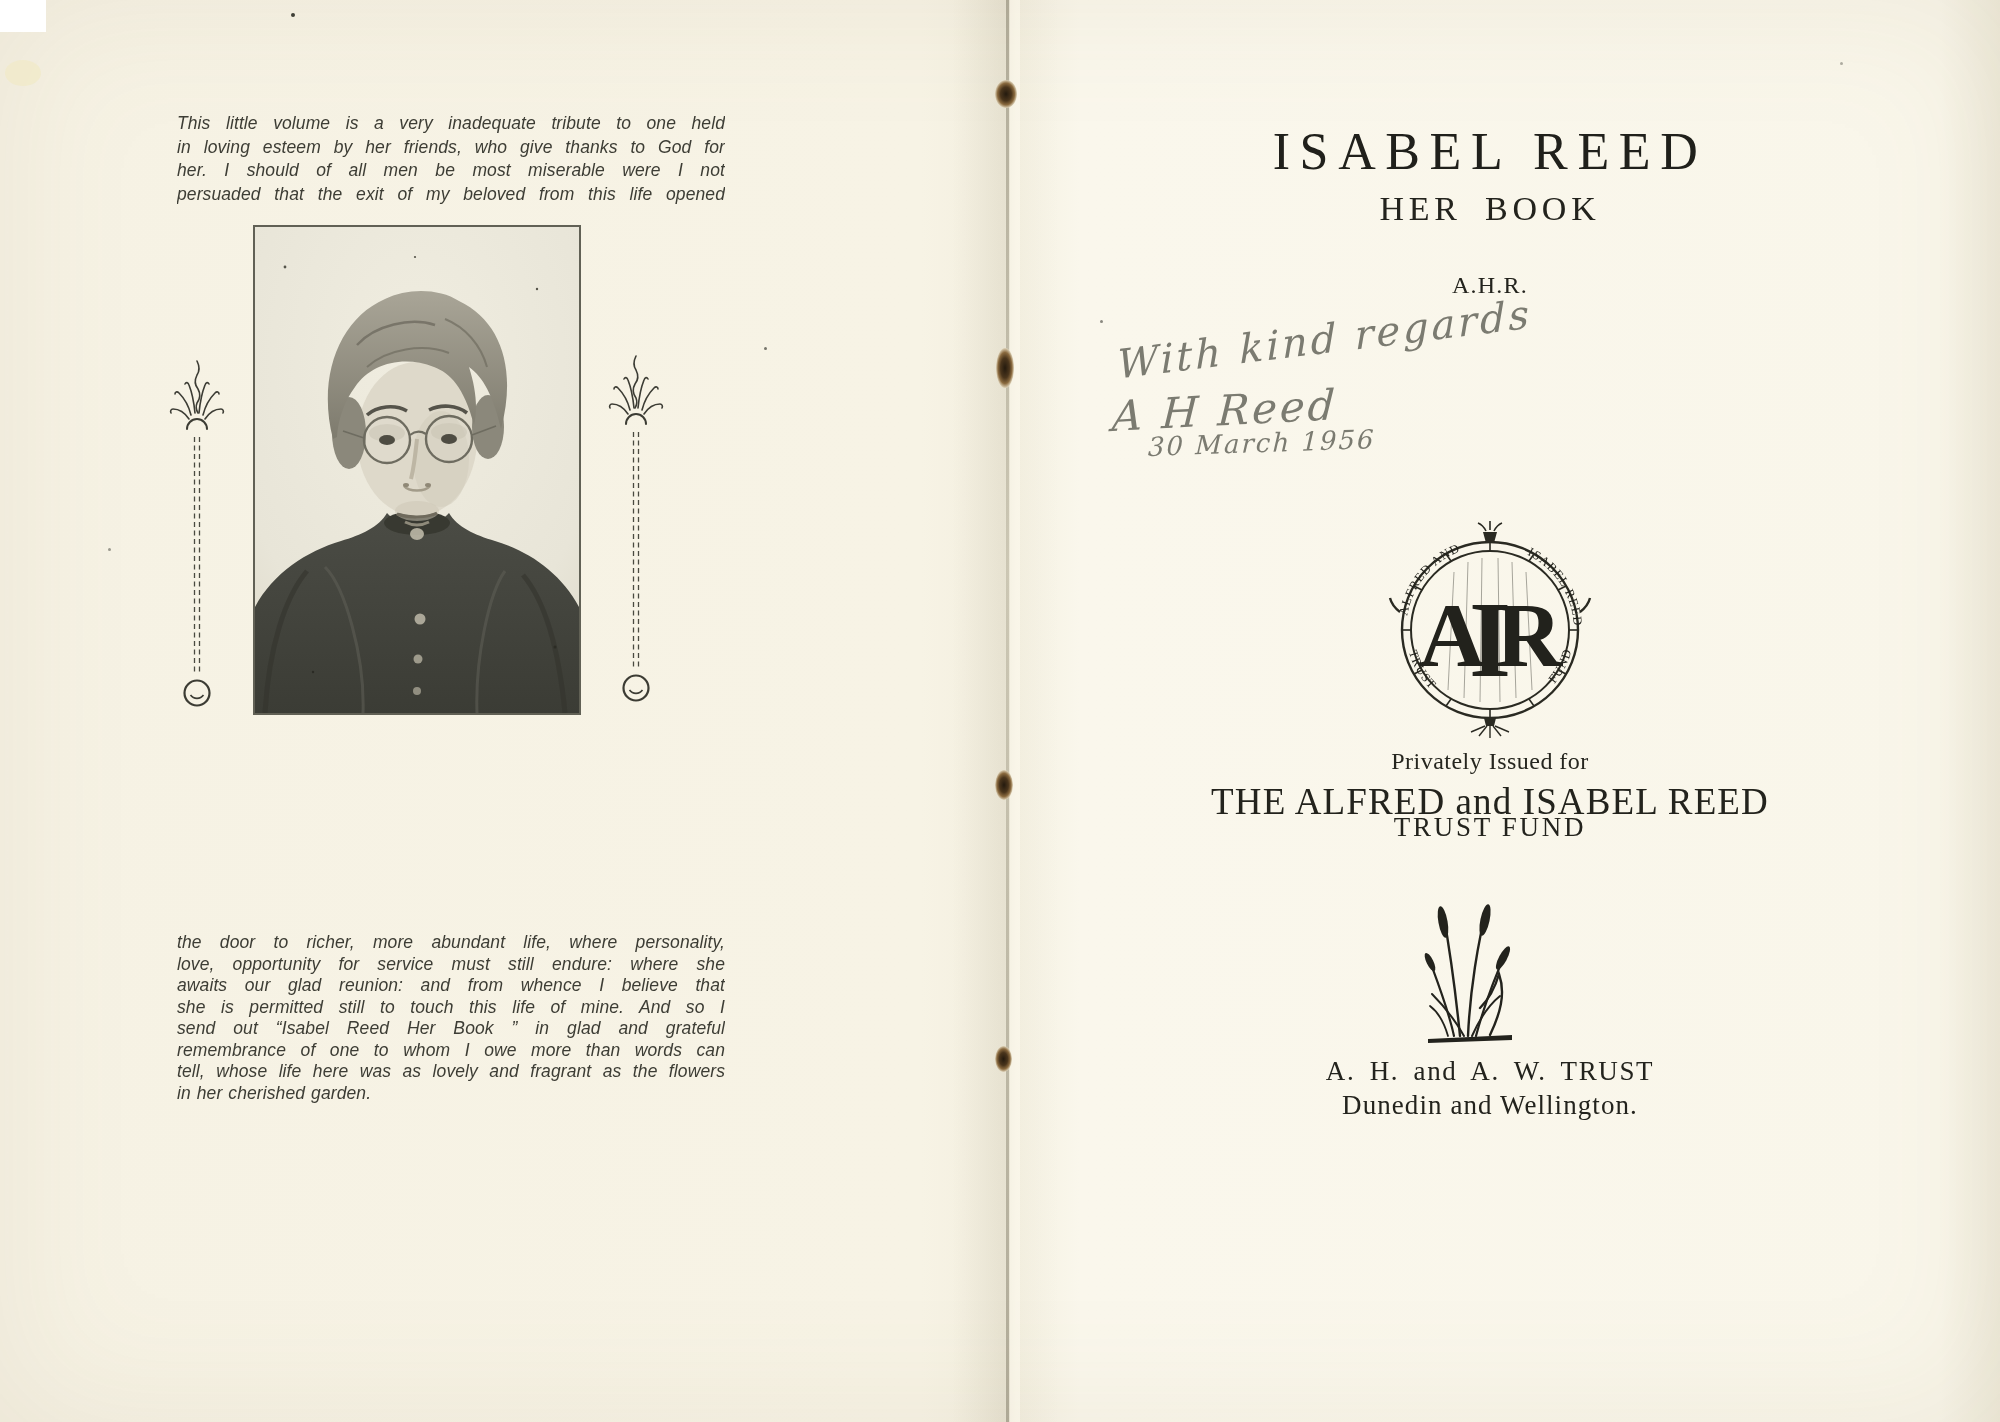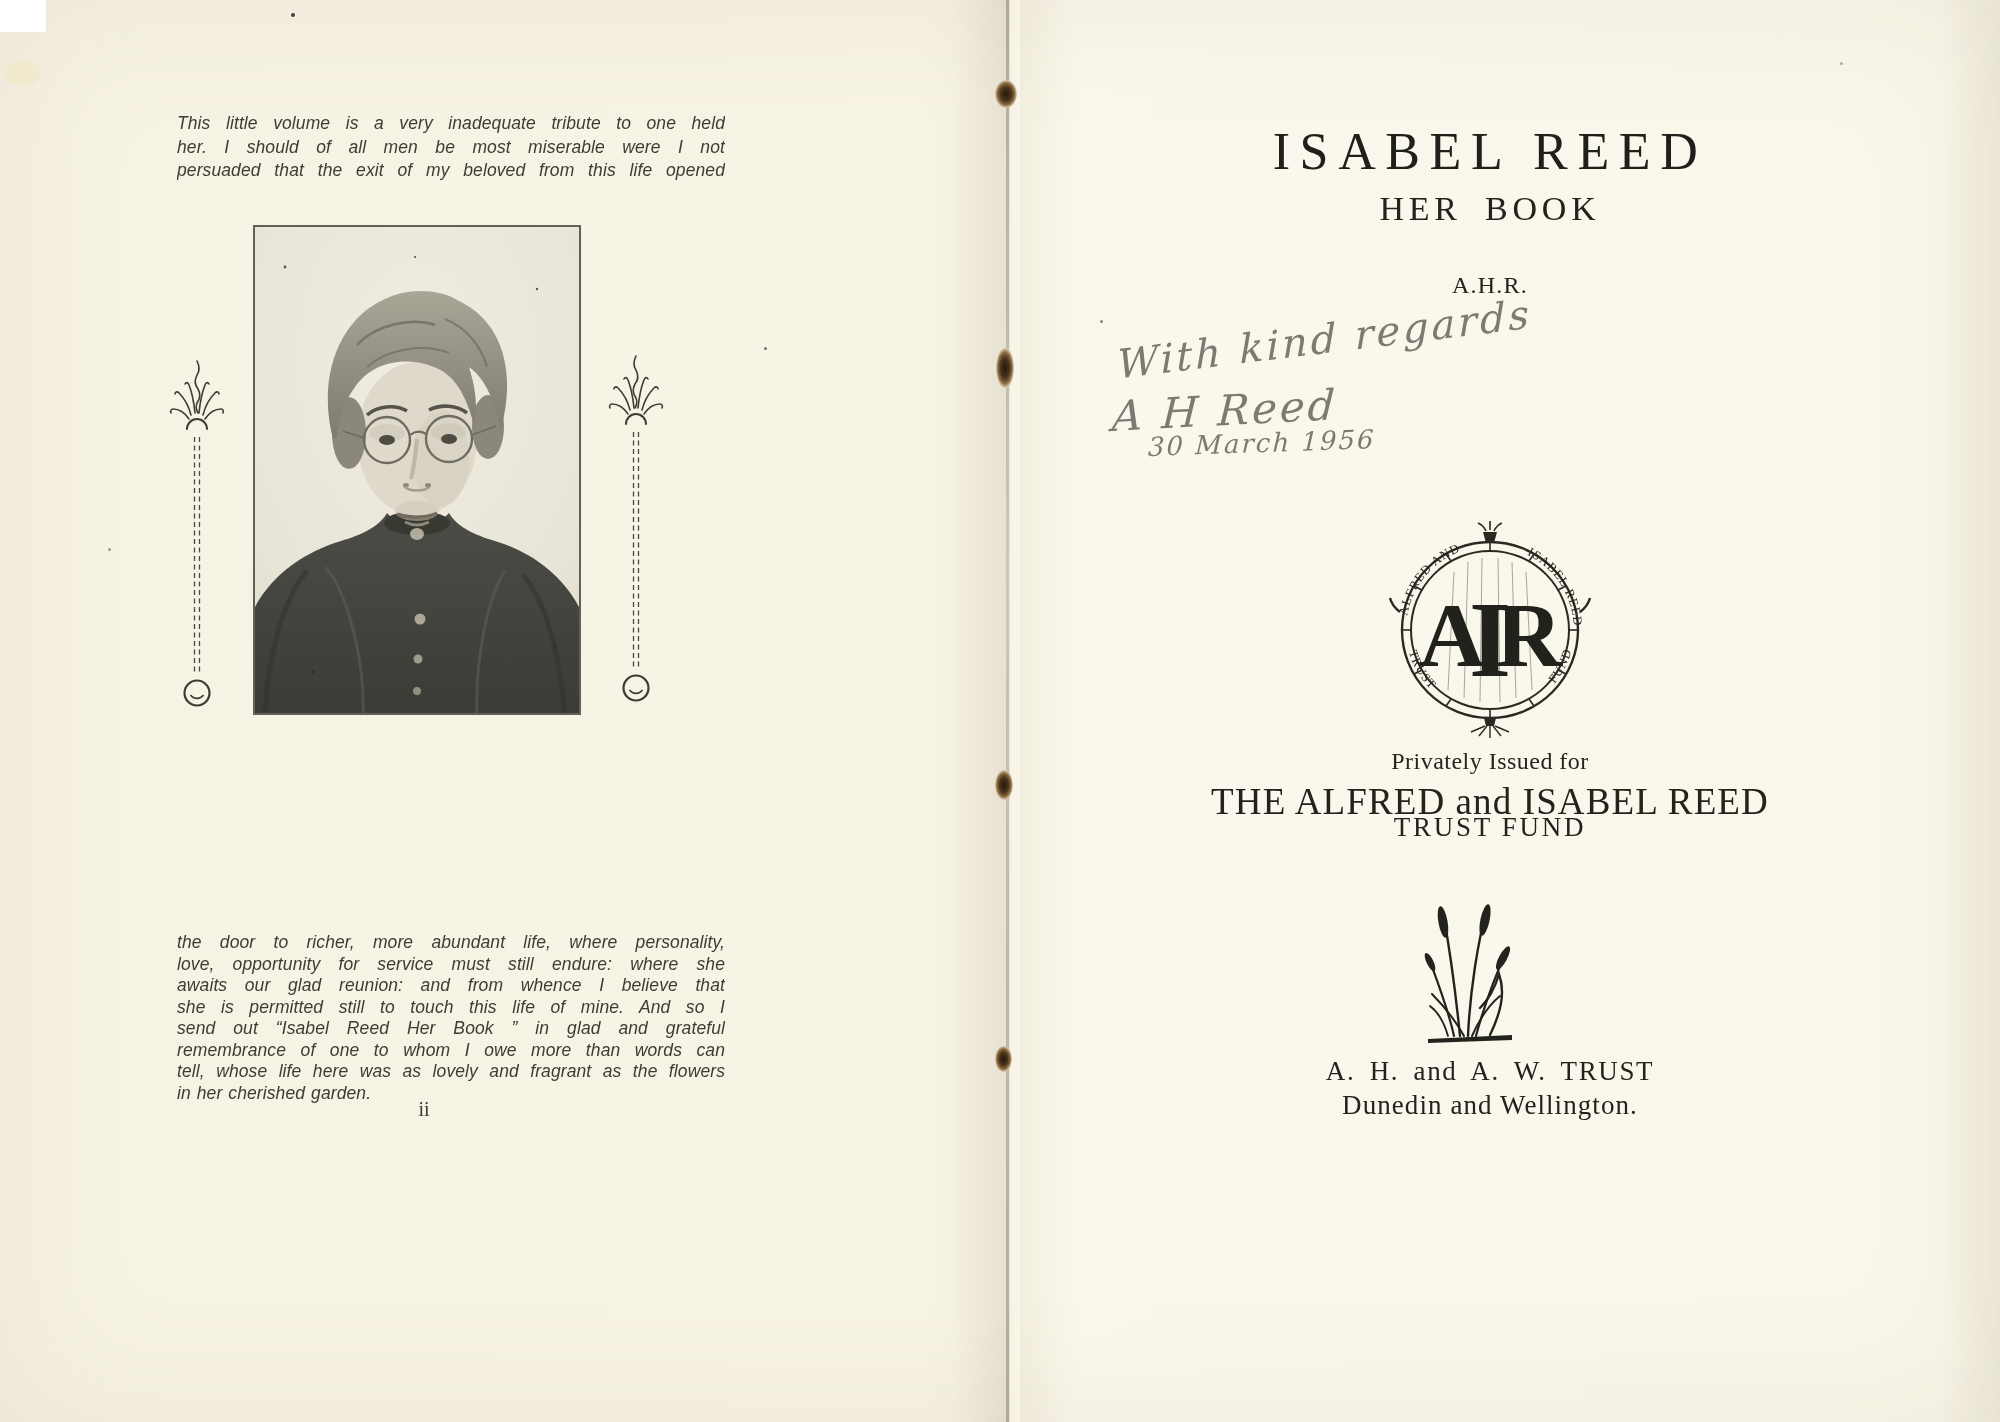--- a/index.html
+++ b/index.html
@@ -59,6 +59,7 @@
 
   <div class="abs para para1" style="top:112px;">
     <div class="jline">This little volume is a very inadequate tribute to one held</div>
+    <div class="jline">in loving esteem by her friends, who give thanks to God for</div>
     <div class="jline">her.  I should of all men be most miserable were I not</div>
     <div class="jline">persuaded that the exit of my beloved from this life opened</div>
   </div>

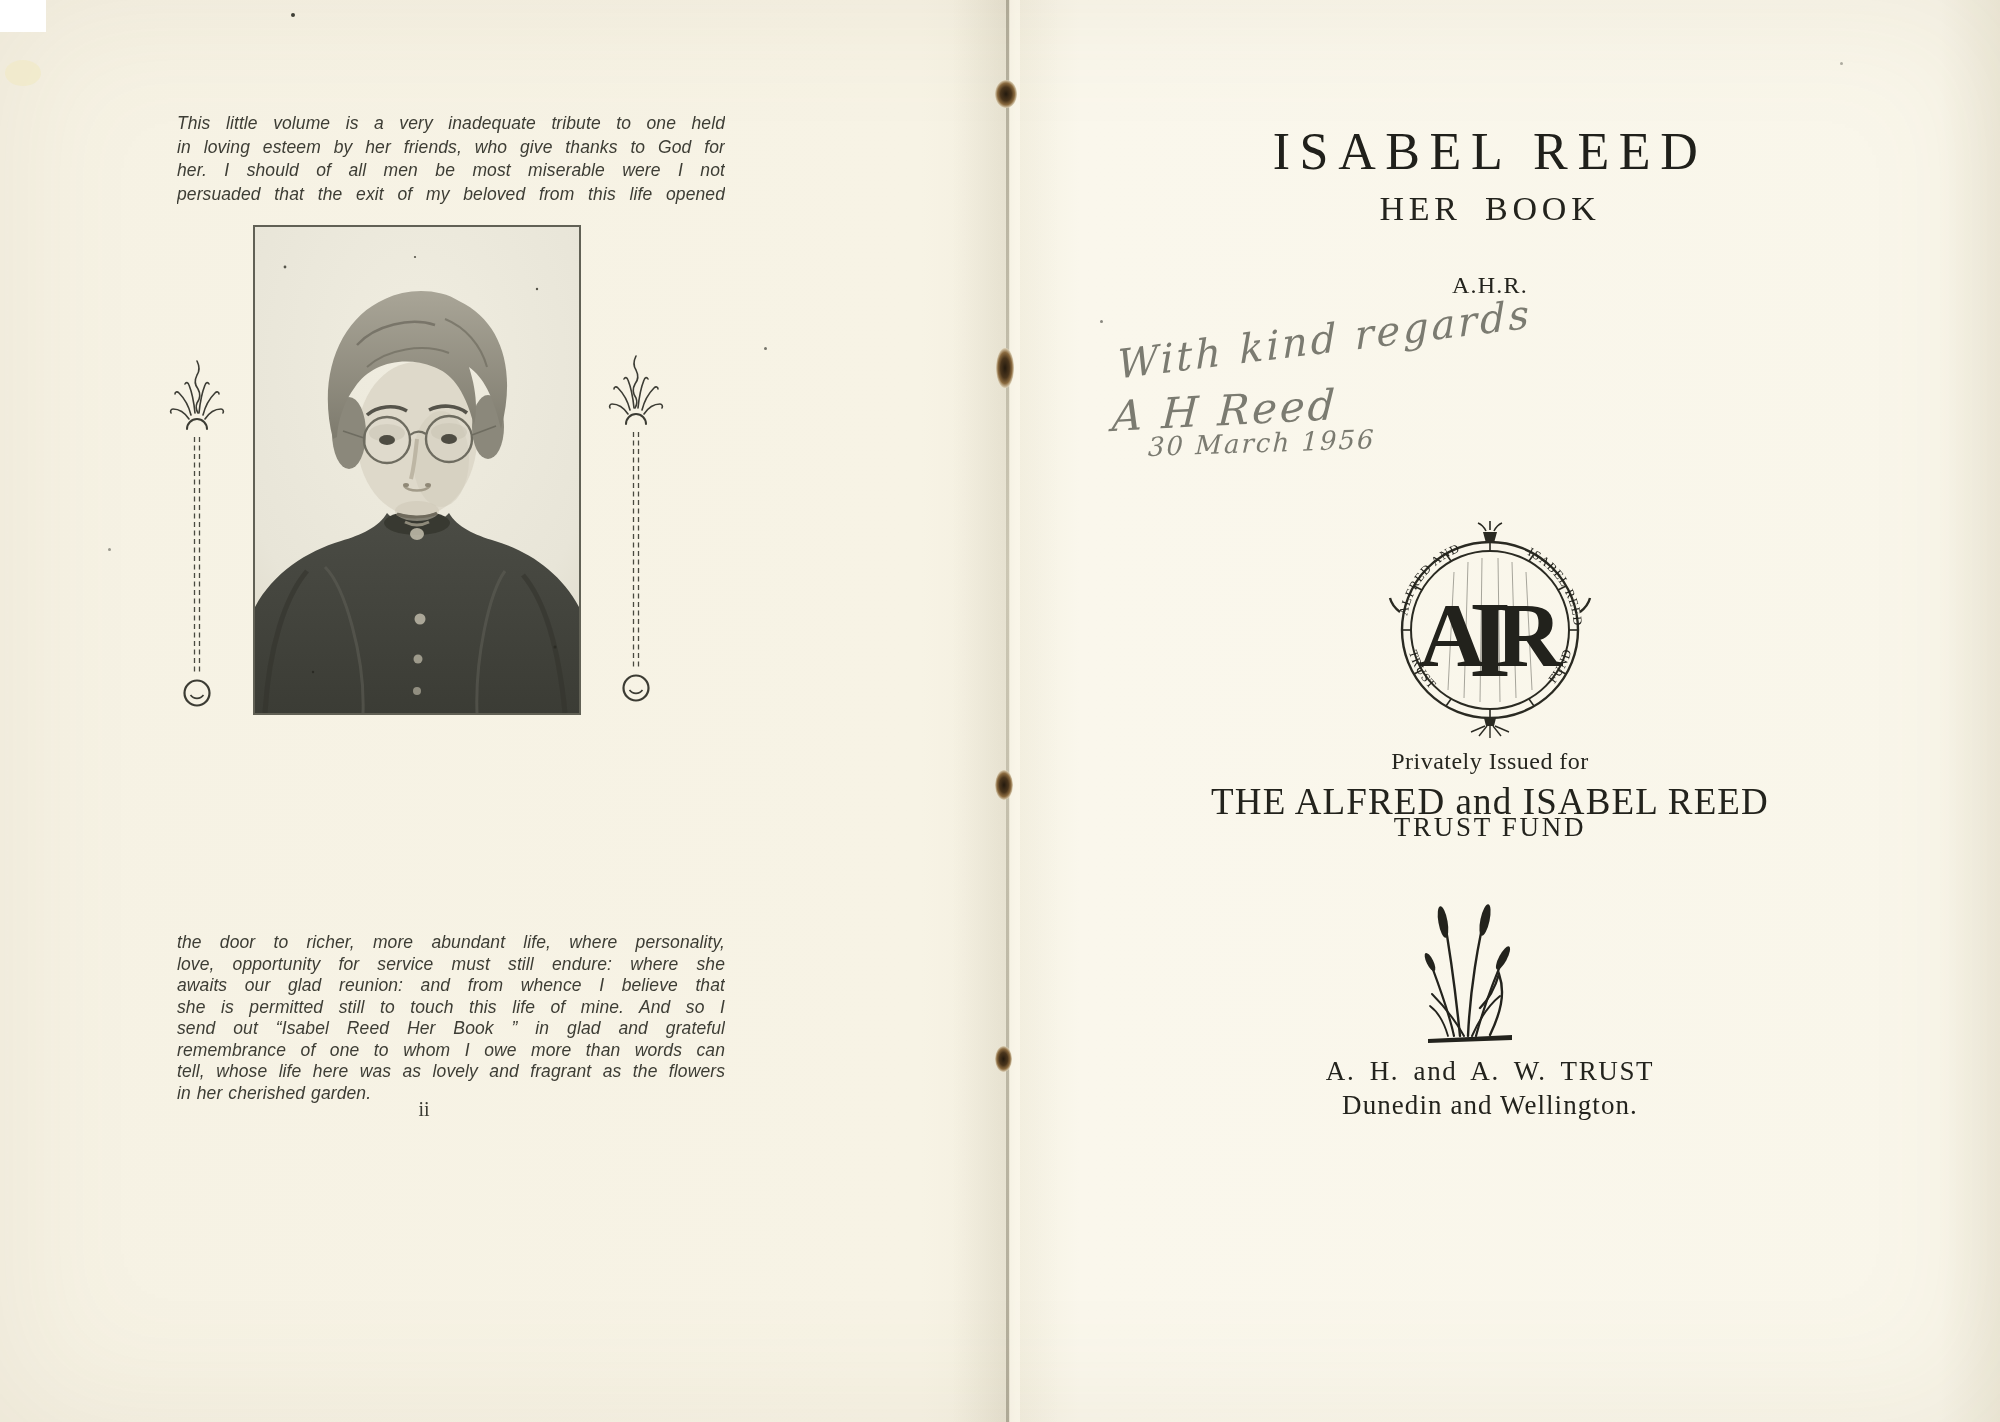--- a/index.html
+++ b/index.html
@@ -189,7 +189,6 @@
     <div class="jline lastline">in her cherished garden.</div>
   </div>
 
-  <div class="abs pagenum">ii</div>
 
   <div class="abs gutterShadow"></div>
   <div class="abs creaseHi"></div>

